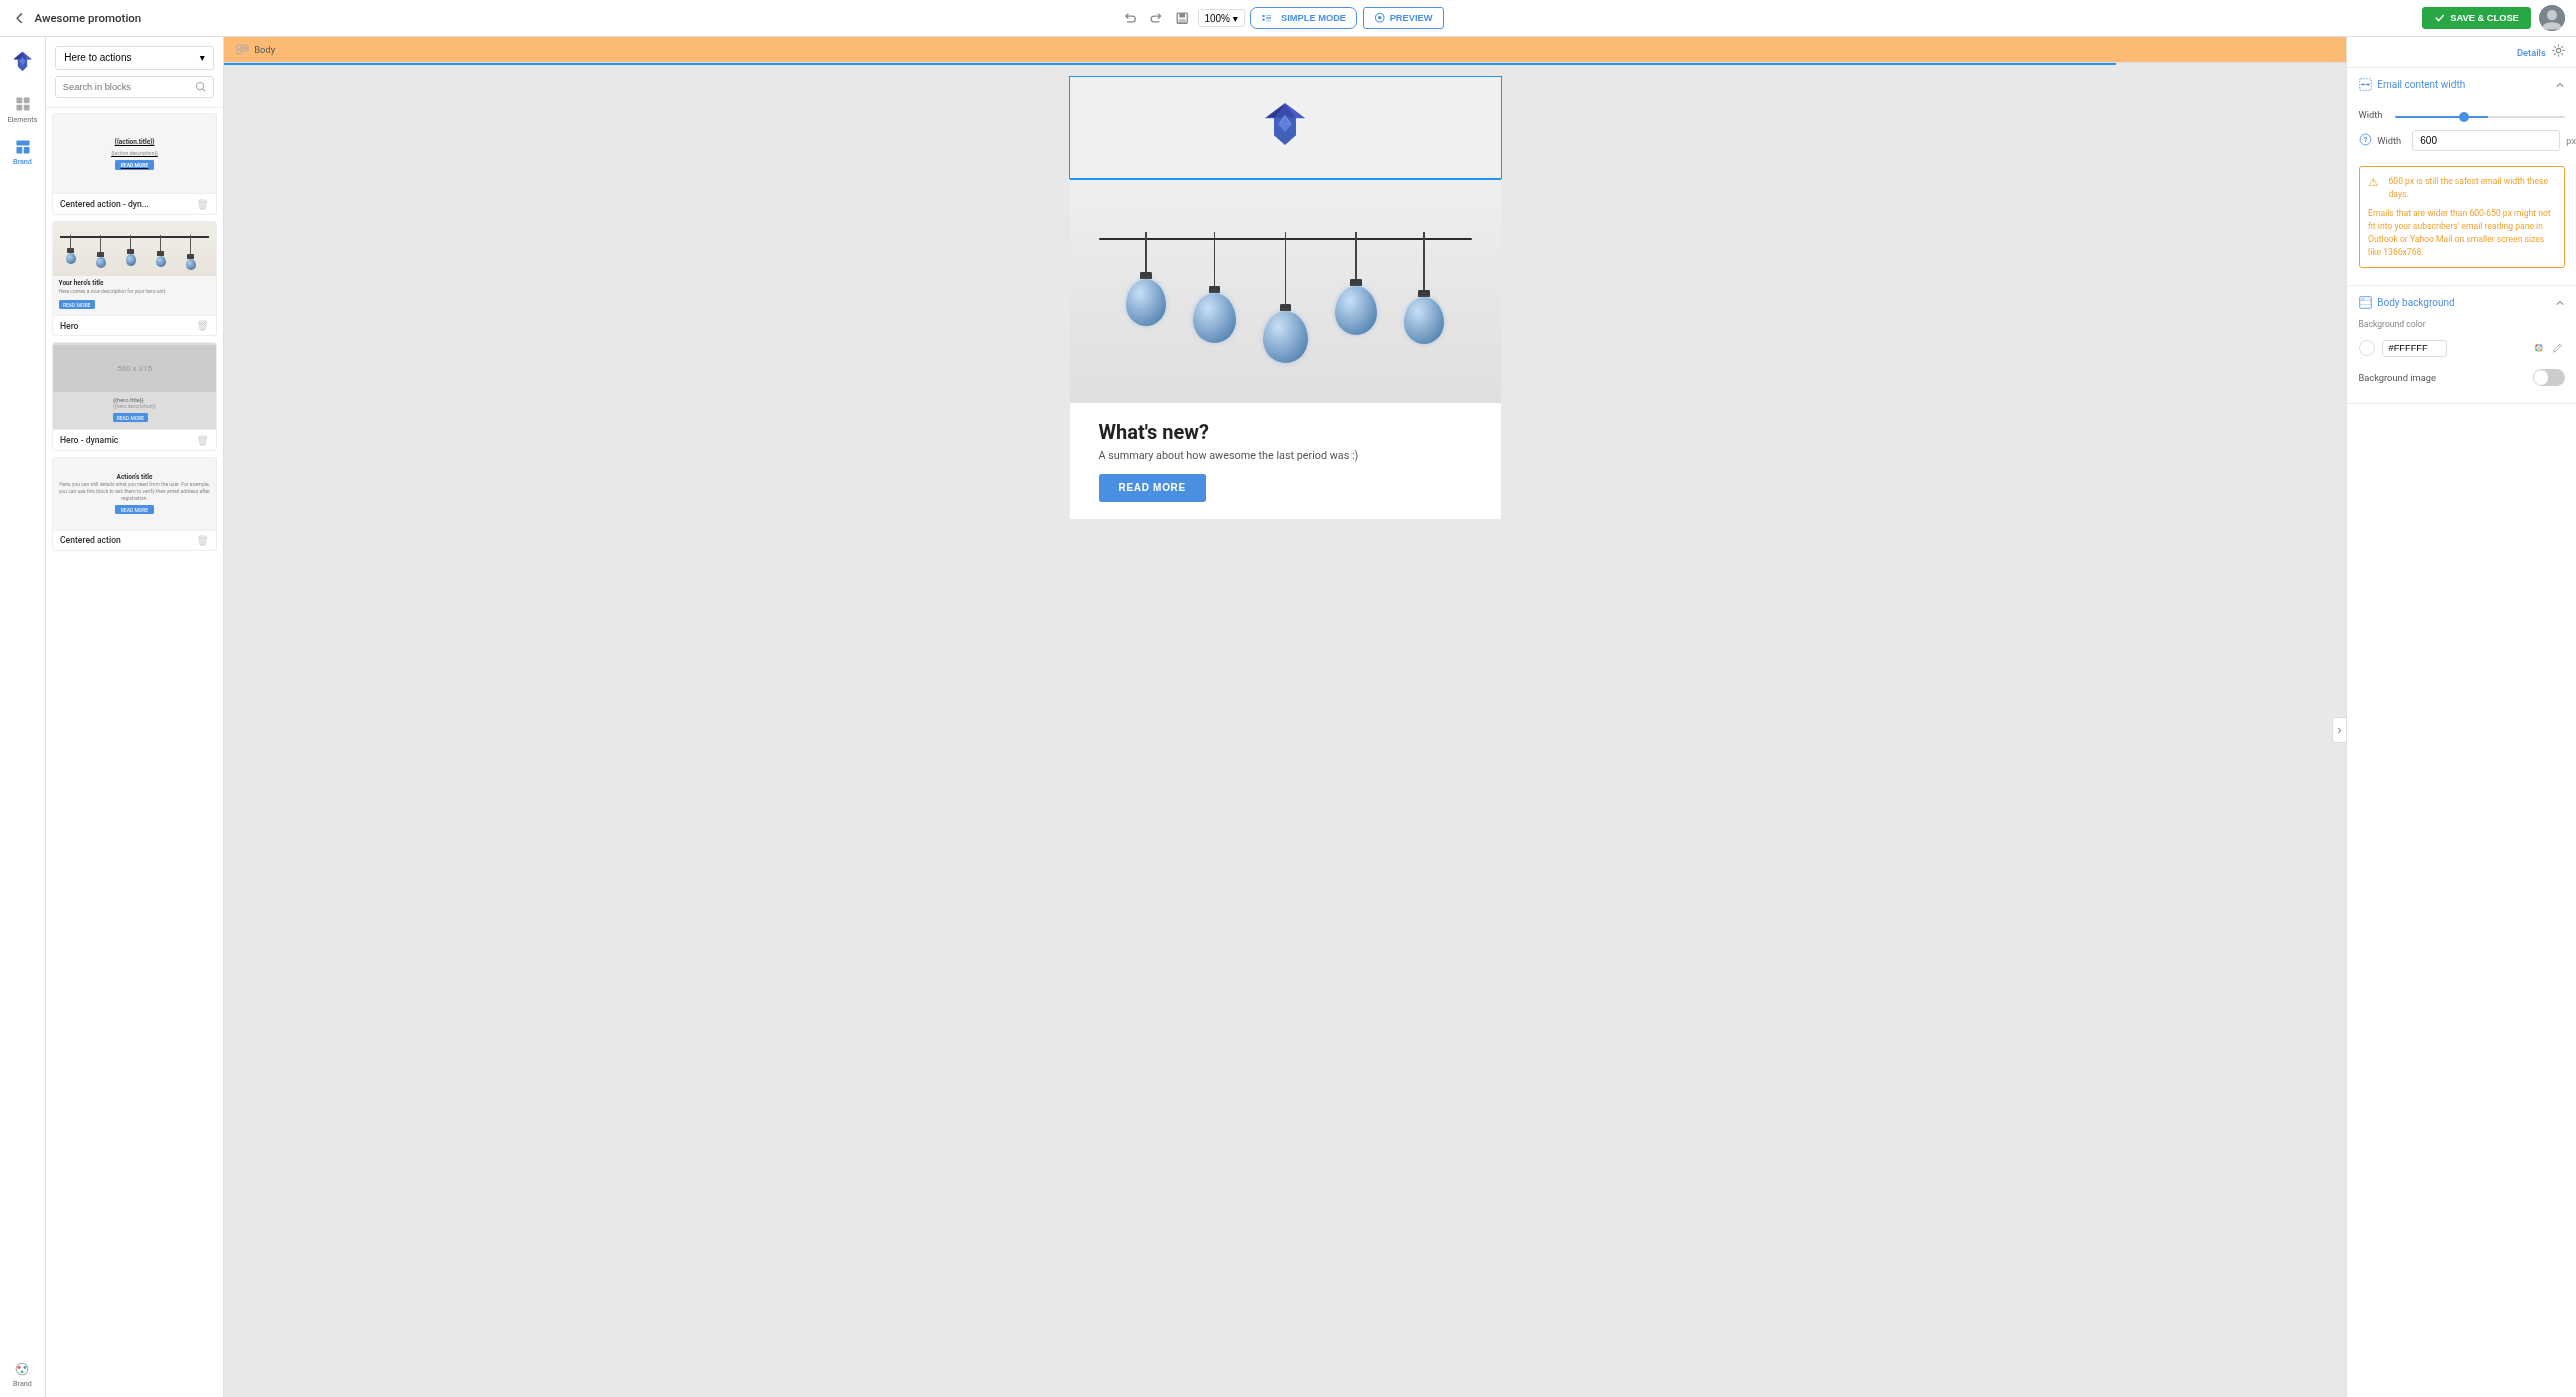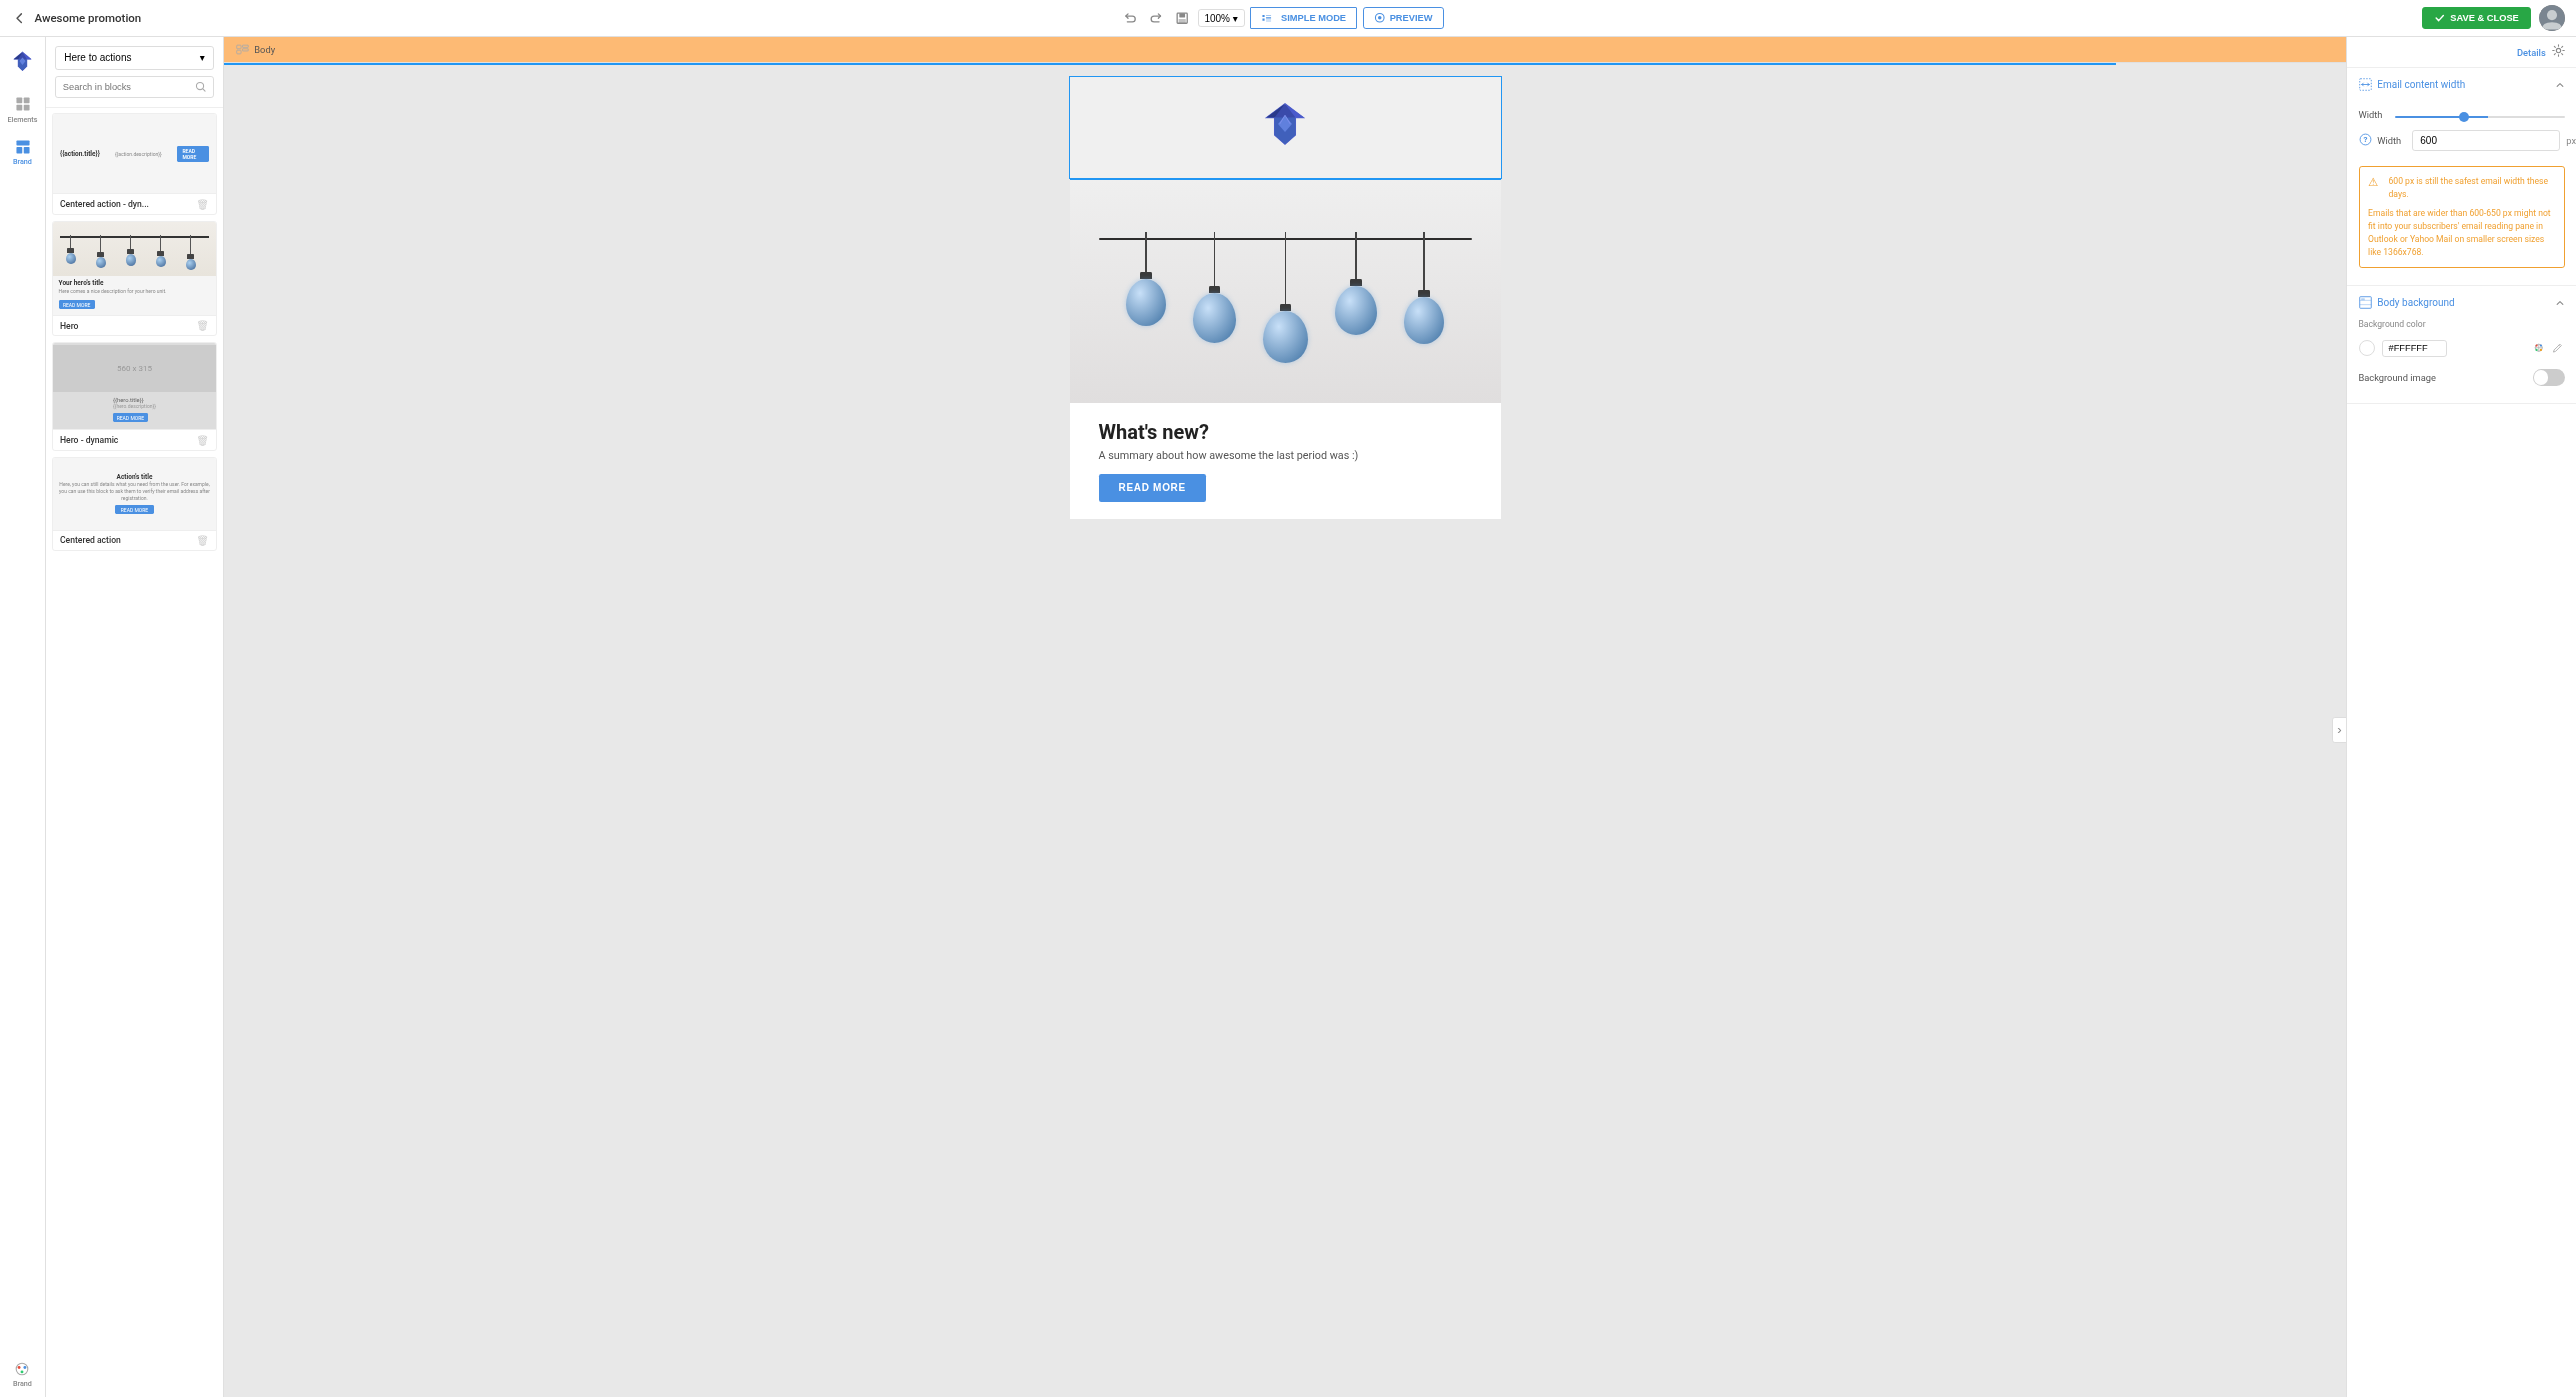--- a/index.html
+++ b/index.html
@@ -23,7 +23,7 @@
     }
     .mode-btn {
       display: flex; align-items: center; gap: 8px;
-      border: 0.7px solid #4a90e2; border-radius: 1px;
+      border: 0.7px solid #4a90e2; border-radius: 7px;
       padding: 4.3px 10px; font-size: 9.3px; font-weight: 600;
       cursor: pointer; background: #fff; color: #4a90e2;
     }

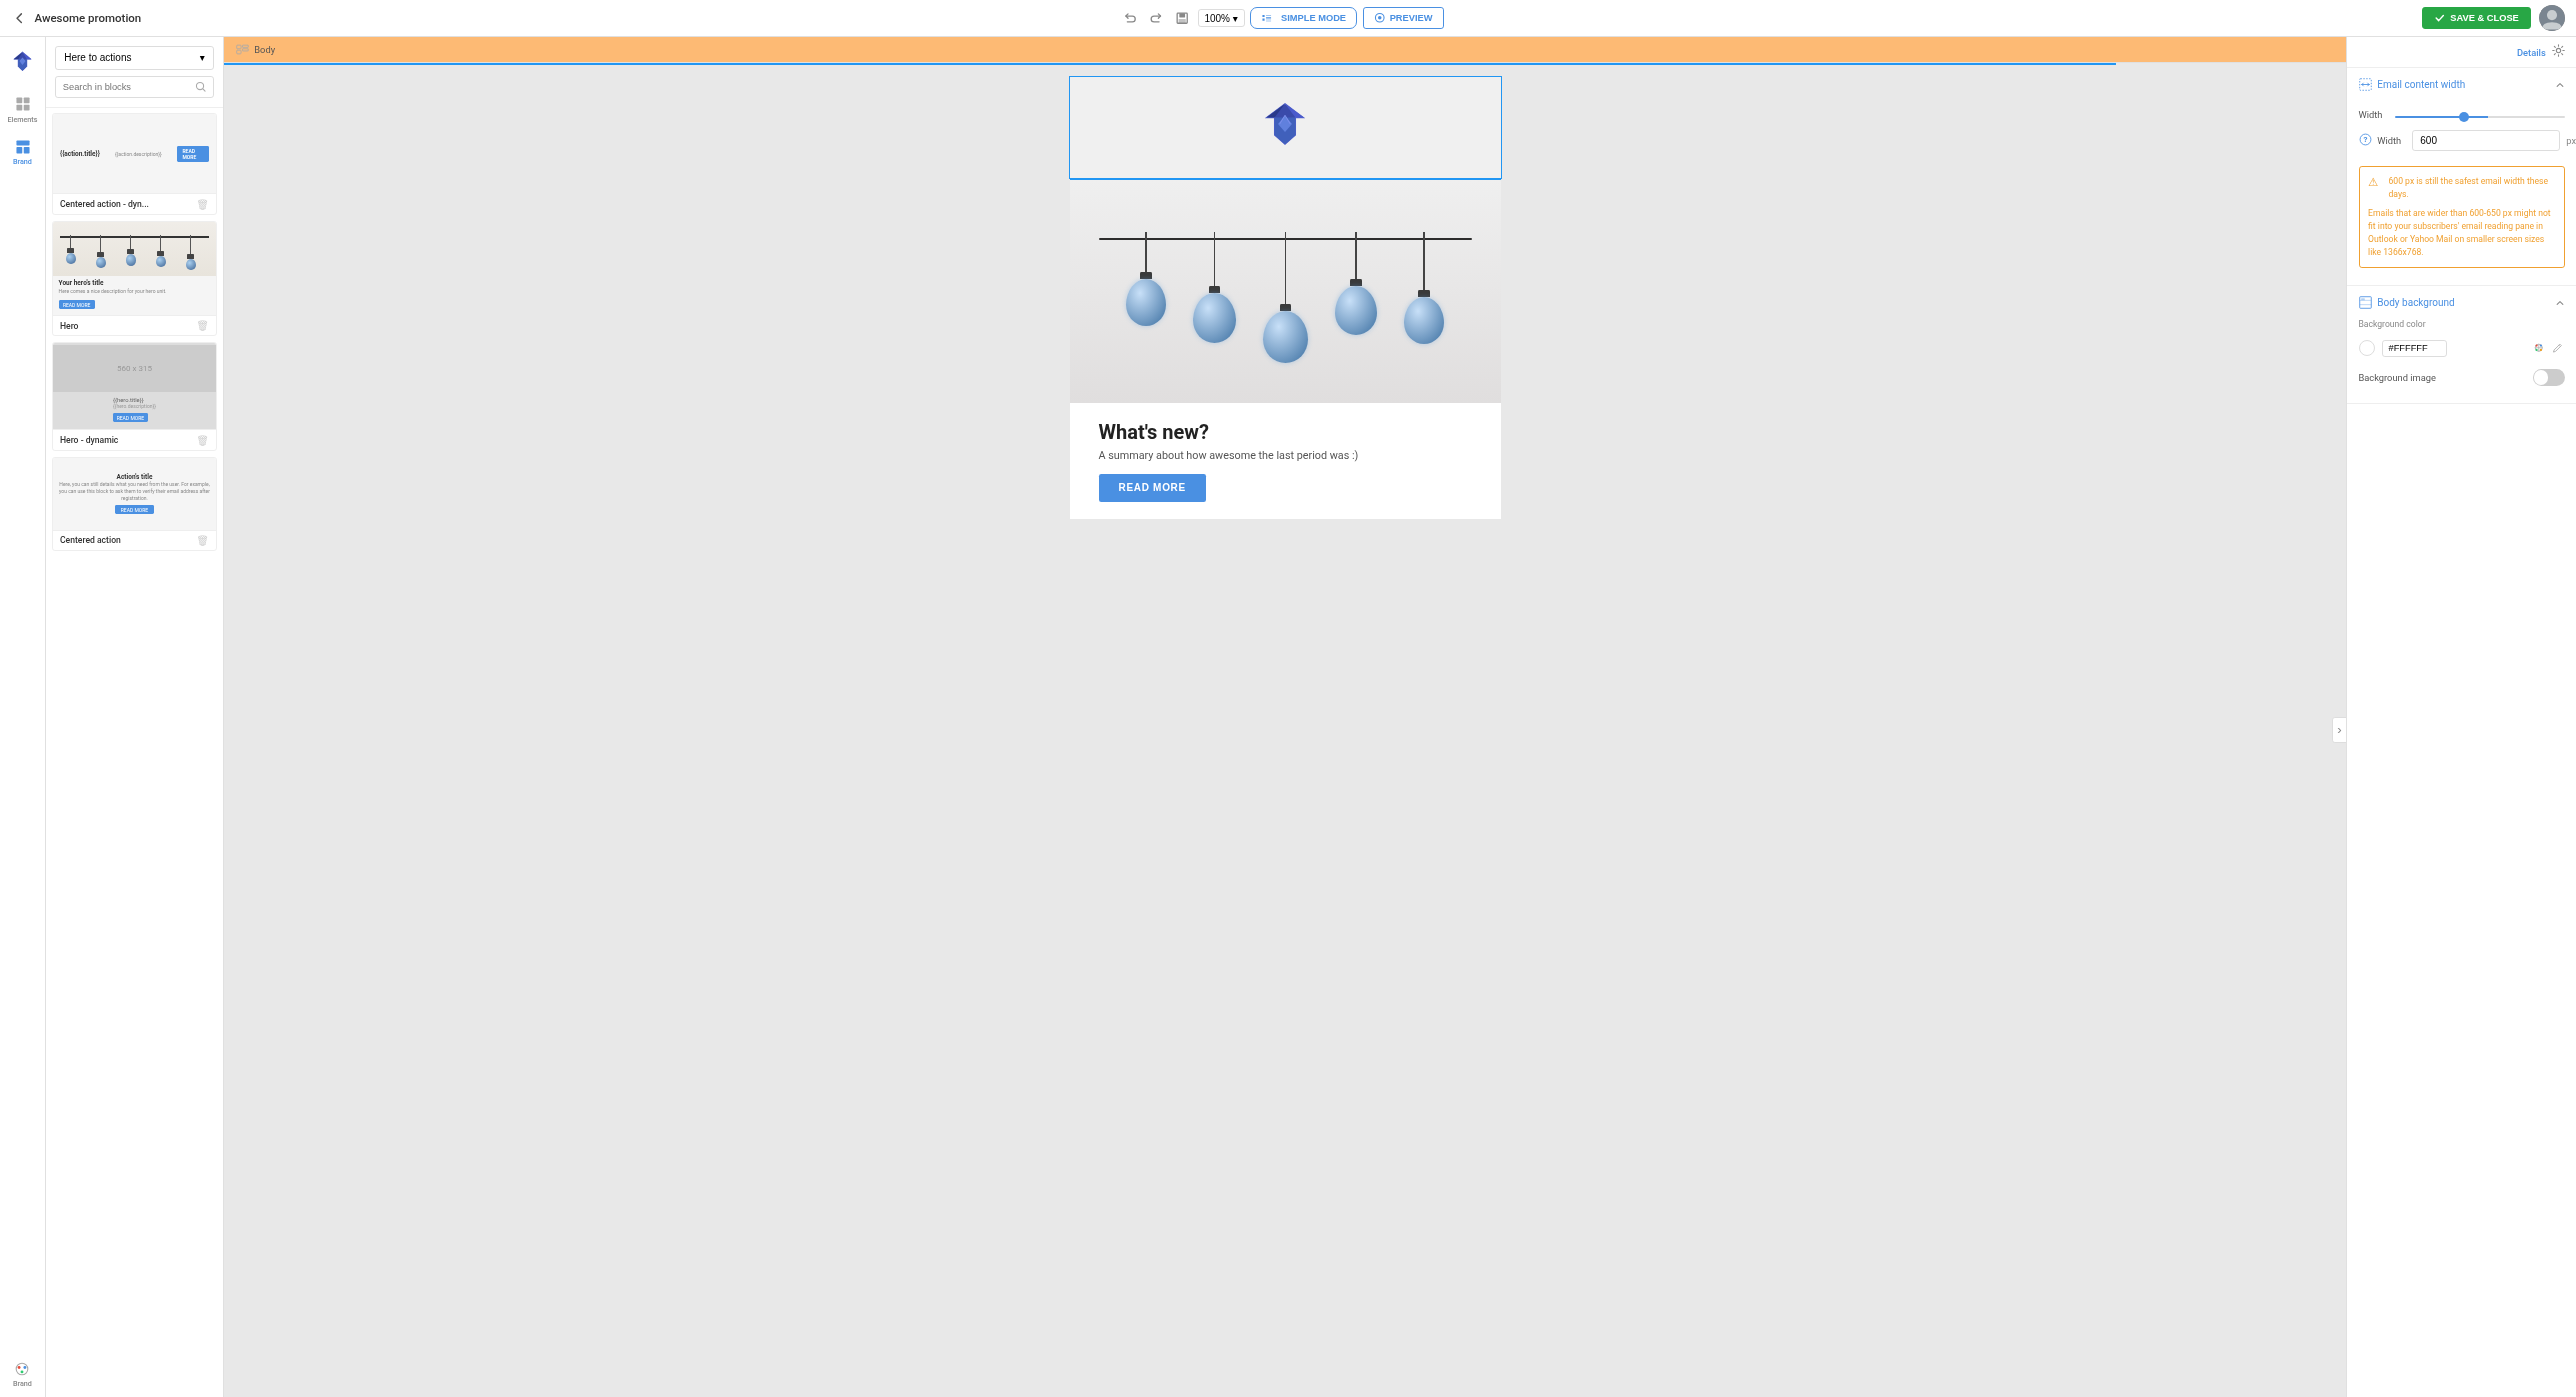--- a/index.html
+++ b/index.html
@@ -93,7 +93,7 @@
     .delete-icon { color: #ccc; cursor: pointer; font-size: 10px; }
 
     
-    .bp-centered { display: flex; align-items: center; justify-content: center; padding: 7.2px; gap: 15px; width: 100%; }
+    .bp-centered { display: flex; flex-direction: column; align-items: center; justify-content: center; padding: 7.2px; gap: 4px; width: 100%; text-decoration: underline; }
     .bp-title { font-size: 6.5px; font-weight: 700; color: #333; }
     .bp-desc { font-size: 5px; color: #888; }
     .bp-btn { background: #4a90e2; color: #fff; font-size: 5px; padding: 2.2px 5.8px; border-radius: 1.4px; font-weight: 600; }

